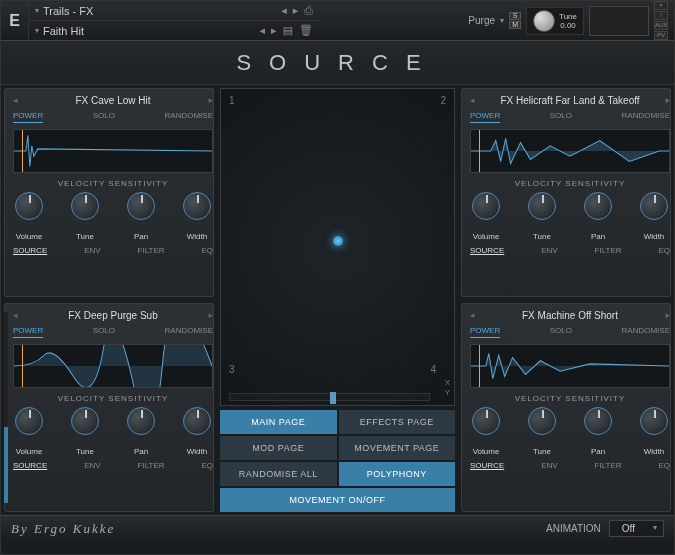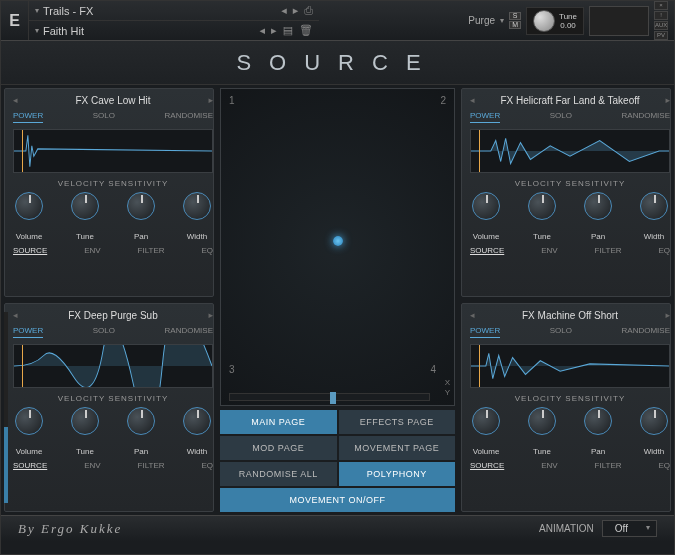--- a/index.html
+++ b/index.html
@@ -70,7 +70,7 @@
   .btn.wide { grid-column: 1/3; }
 
   
-  .footer { height: 26px; background: linear-gradient(#2a2d30, #1a1d20); border-top: 1px solid #444; display: flex; align-items: center; padding: 0 17px; justify-content: space-between; }
+  .footer { height: 26px; background: linear-gradient(#2a2d30, #1a1d20); border-top: 1px solid #444; display: flex; align-items: center; padding: 0 10px; justify-content: space-between; }
   .byline { font-style: italic; font-family: Georgia, serif; color: #aaa; font-size: 13px; letter-spacing: 2px; }
   .anim { display: flex; align-items: center; gap: 8px; font-size: 10px; color: #aaa; }
   .anim-sel { background: #1a1d20; border: 1px solid #444; padding: 2px 28px 2px 12px; color: #ccc; position: relative; cursor: pointer; }

